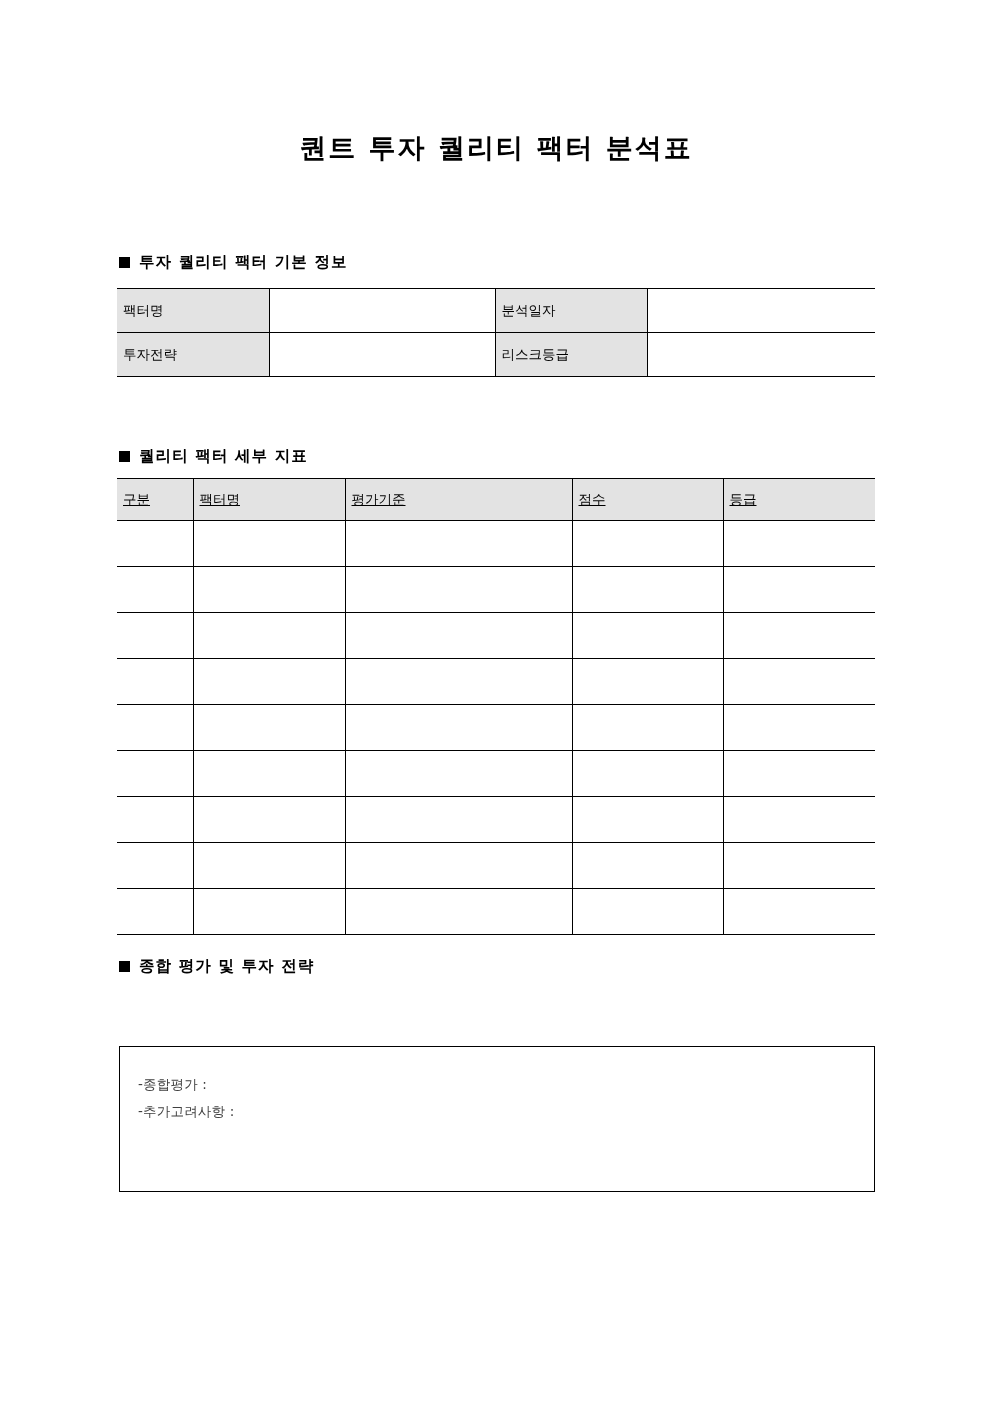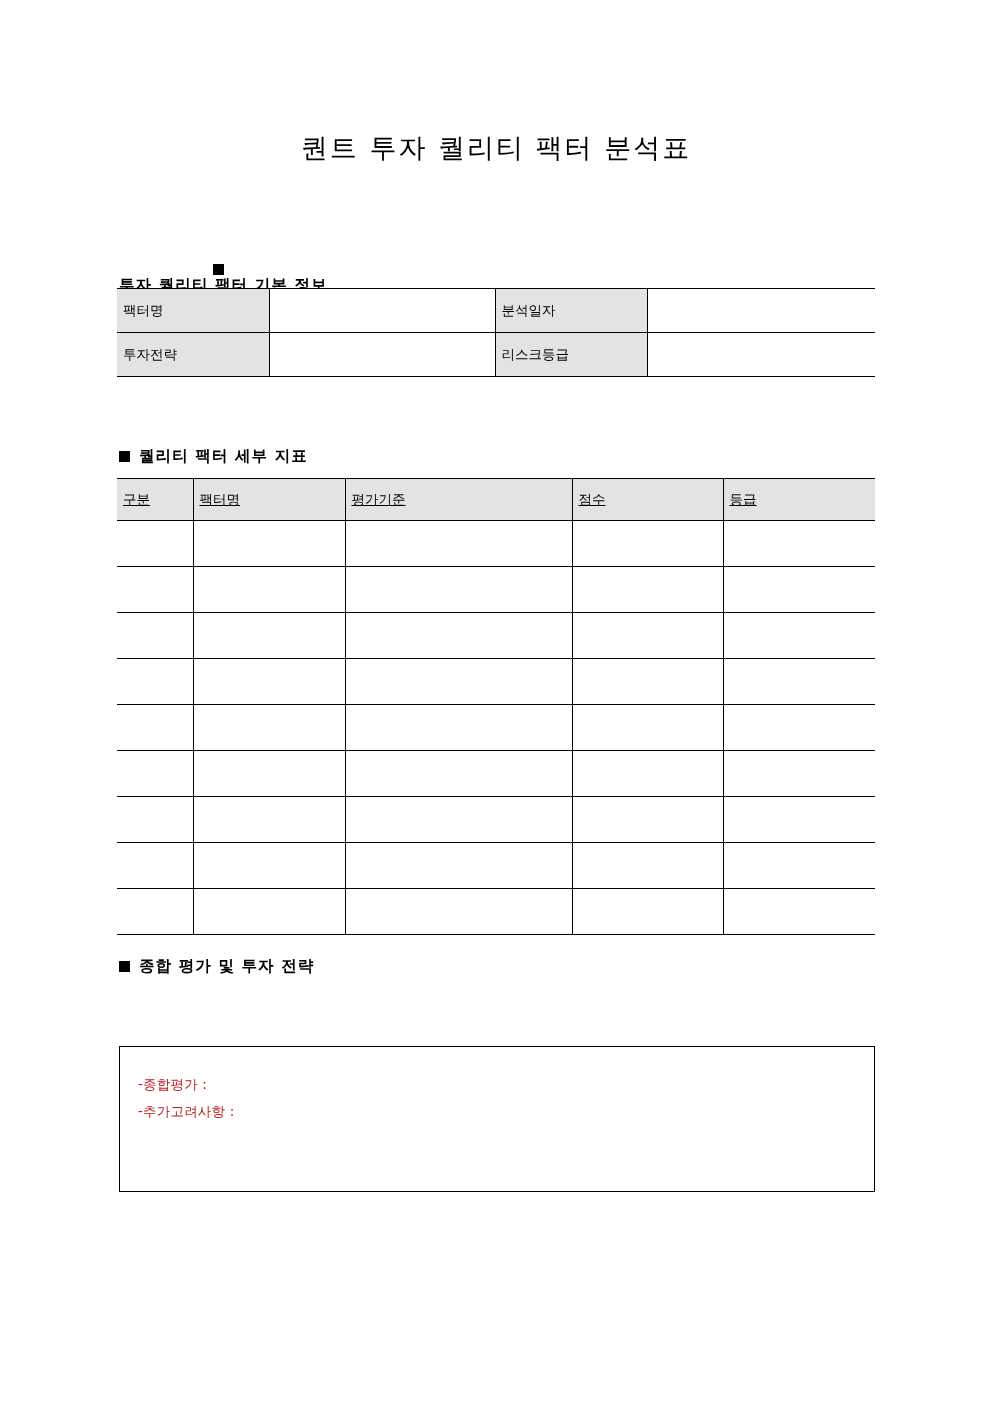--- a/index.html
+++ b/index.html
@@ -33,7 +33,7 @@
     width: 992px;
     text-align: center;
     font-size: 27px;
-    font-weight: 400;
+    font-weight: 700;
     letter-spacing: 2.0px;
     line-height: 1.25;
     color: #000000;

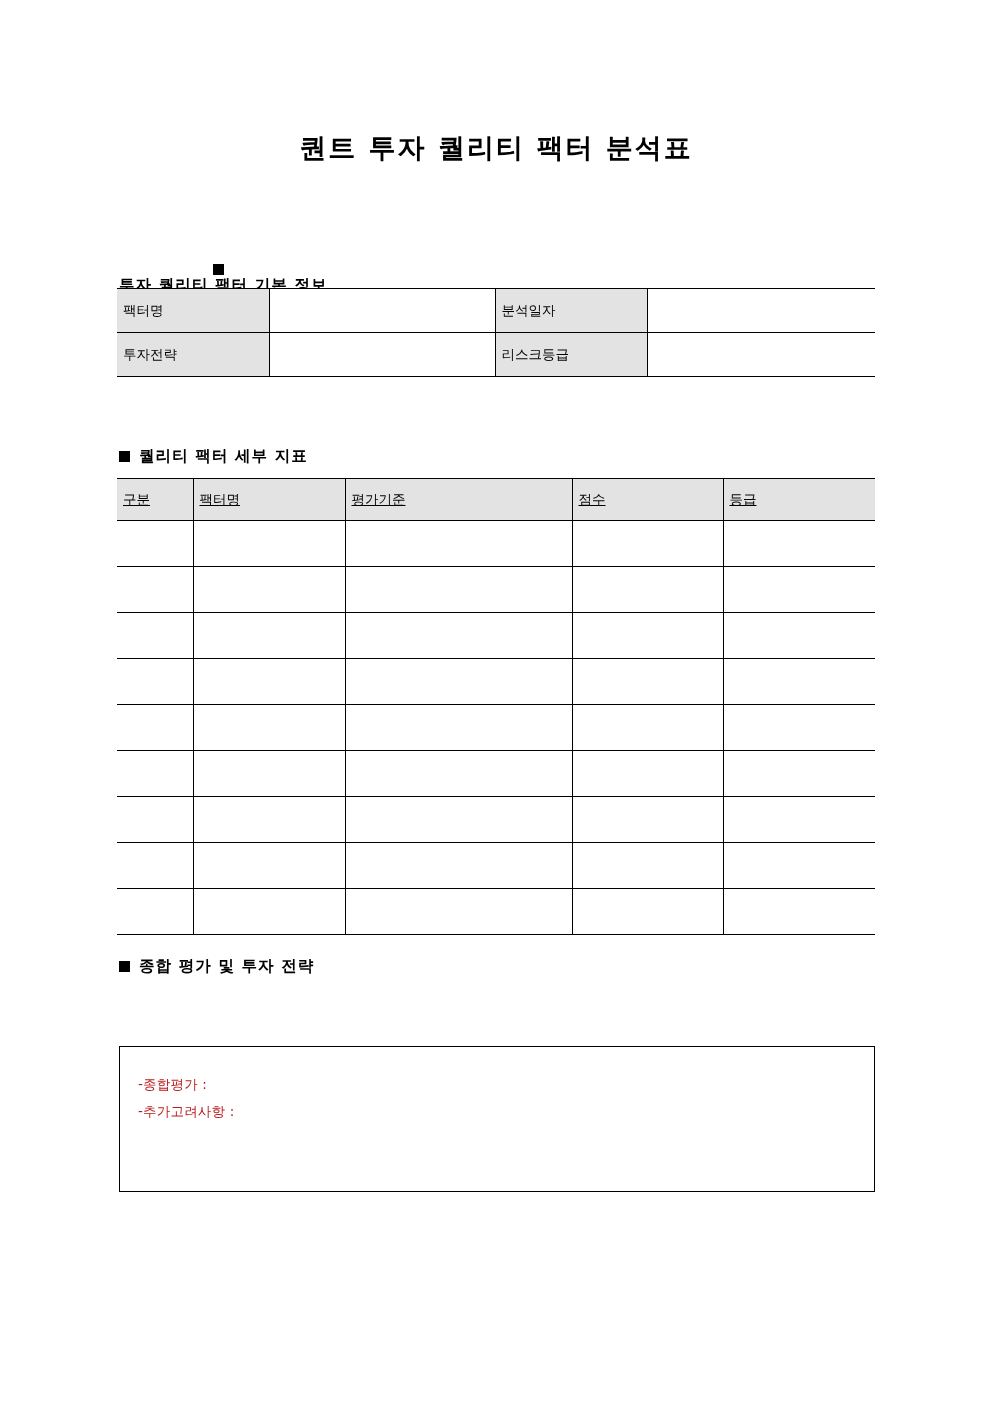--- a/index.html
+++ b/index.html
@@ -59,7 +59,7 @@
     margin-right: 9px;
     flex: 0 0 auto;
   }
-  #sec1 { top: 264px; flex-direction: column; }
+  #sec1 { top: 252px; }
   #sec2 { top: 446px; }
   #sec3 { top: 956px; }
 

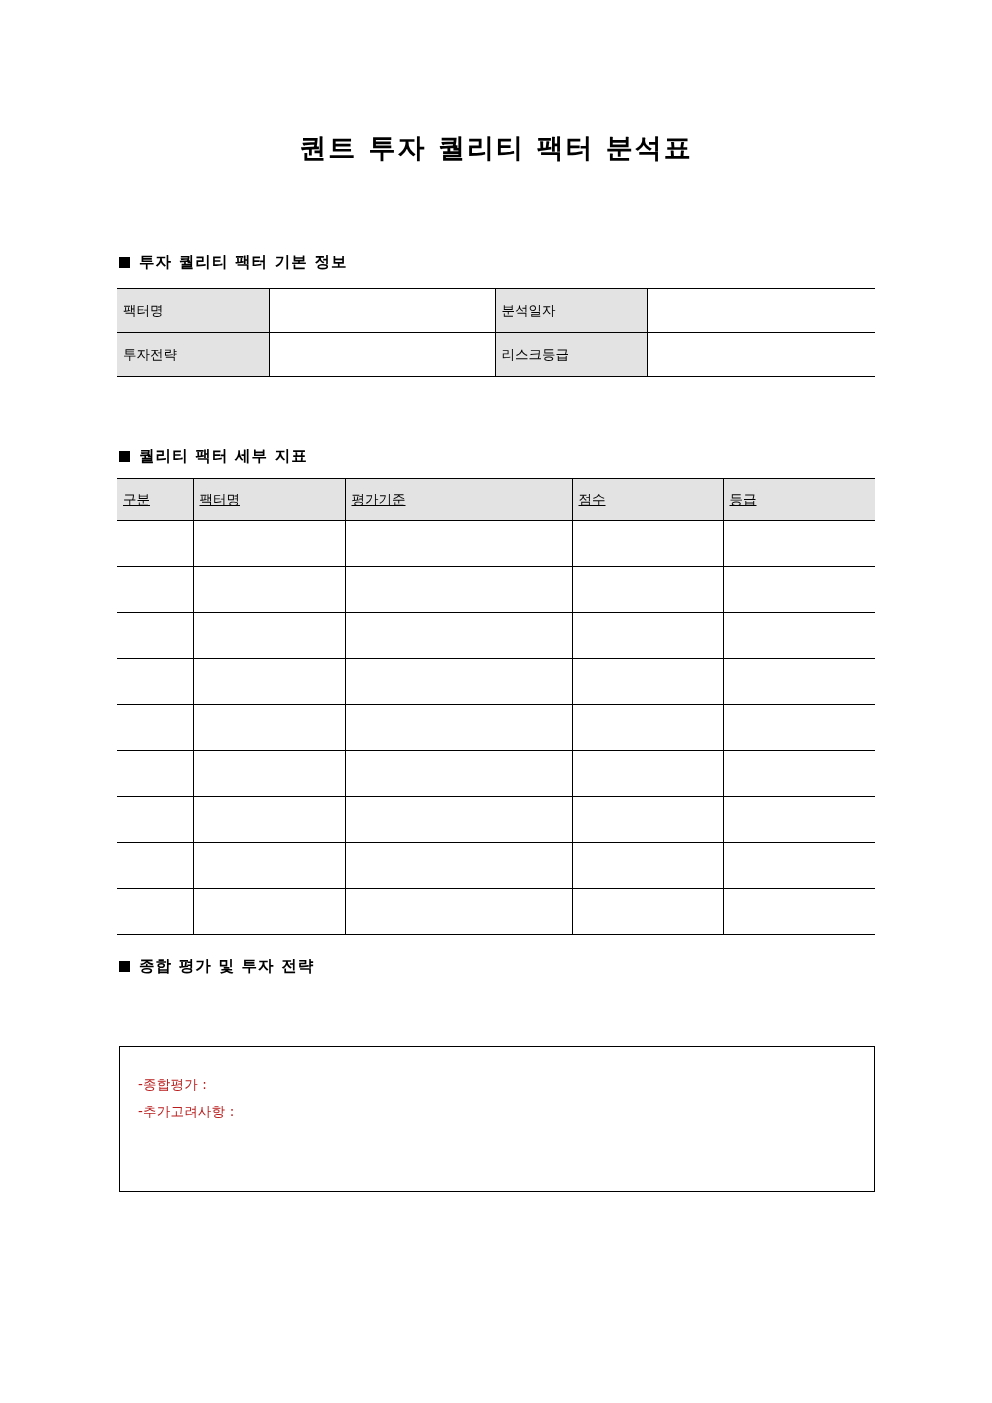--- a/index.html
+++ b/index.html
@@ -127,7 +127,7 @@
   .comment-line {
     font-size: 13.5px;
     line-height: 27px;
-    color: #b91c1c;
+    color: #404040;
     letter-spacing: 0.2px;
     white-space: nowrap;
   }

